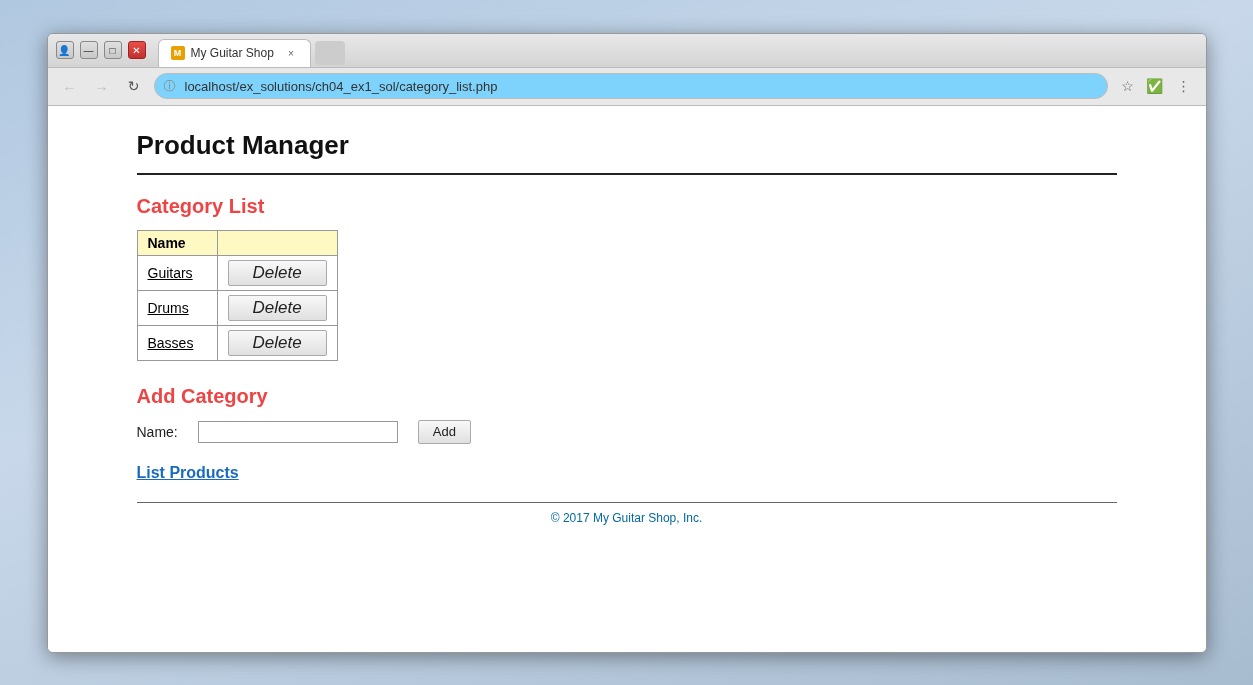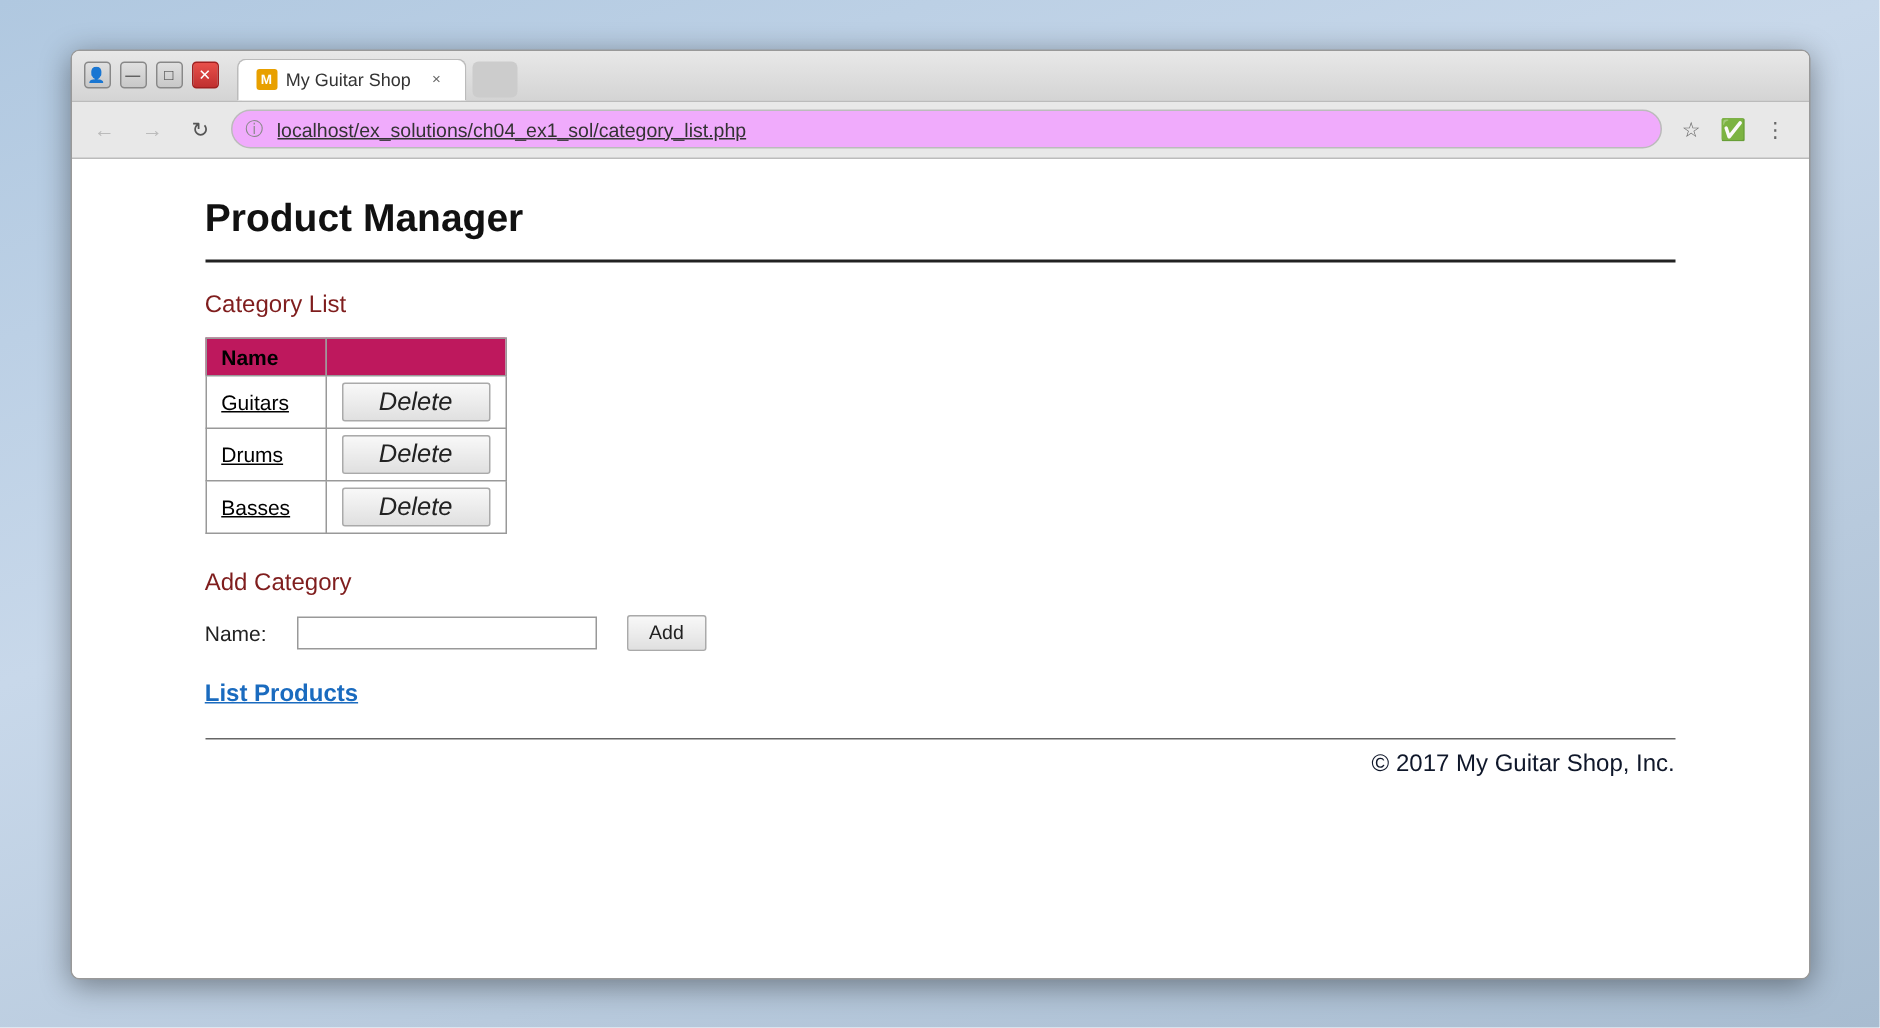--- a/index.html
+++ b/index.html
@@ -151,10 +151,9 @@
       border-radius: 13px;
       padding: 0 12px 0 30px;
       font-size: 13px;
-      background: #f0abfc;
+      background: #7dd3fc;
       color: #333;
       outline: none;
-      text-decoration: underline;
     }
 
     .address-input-wrapper {

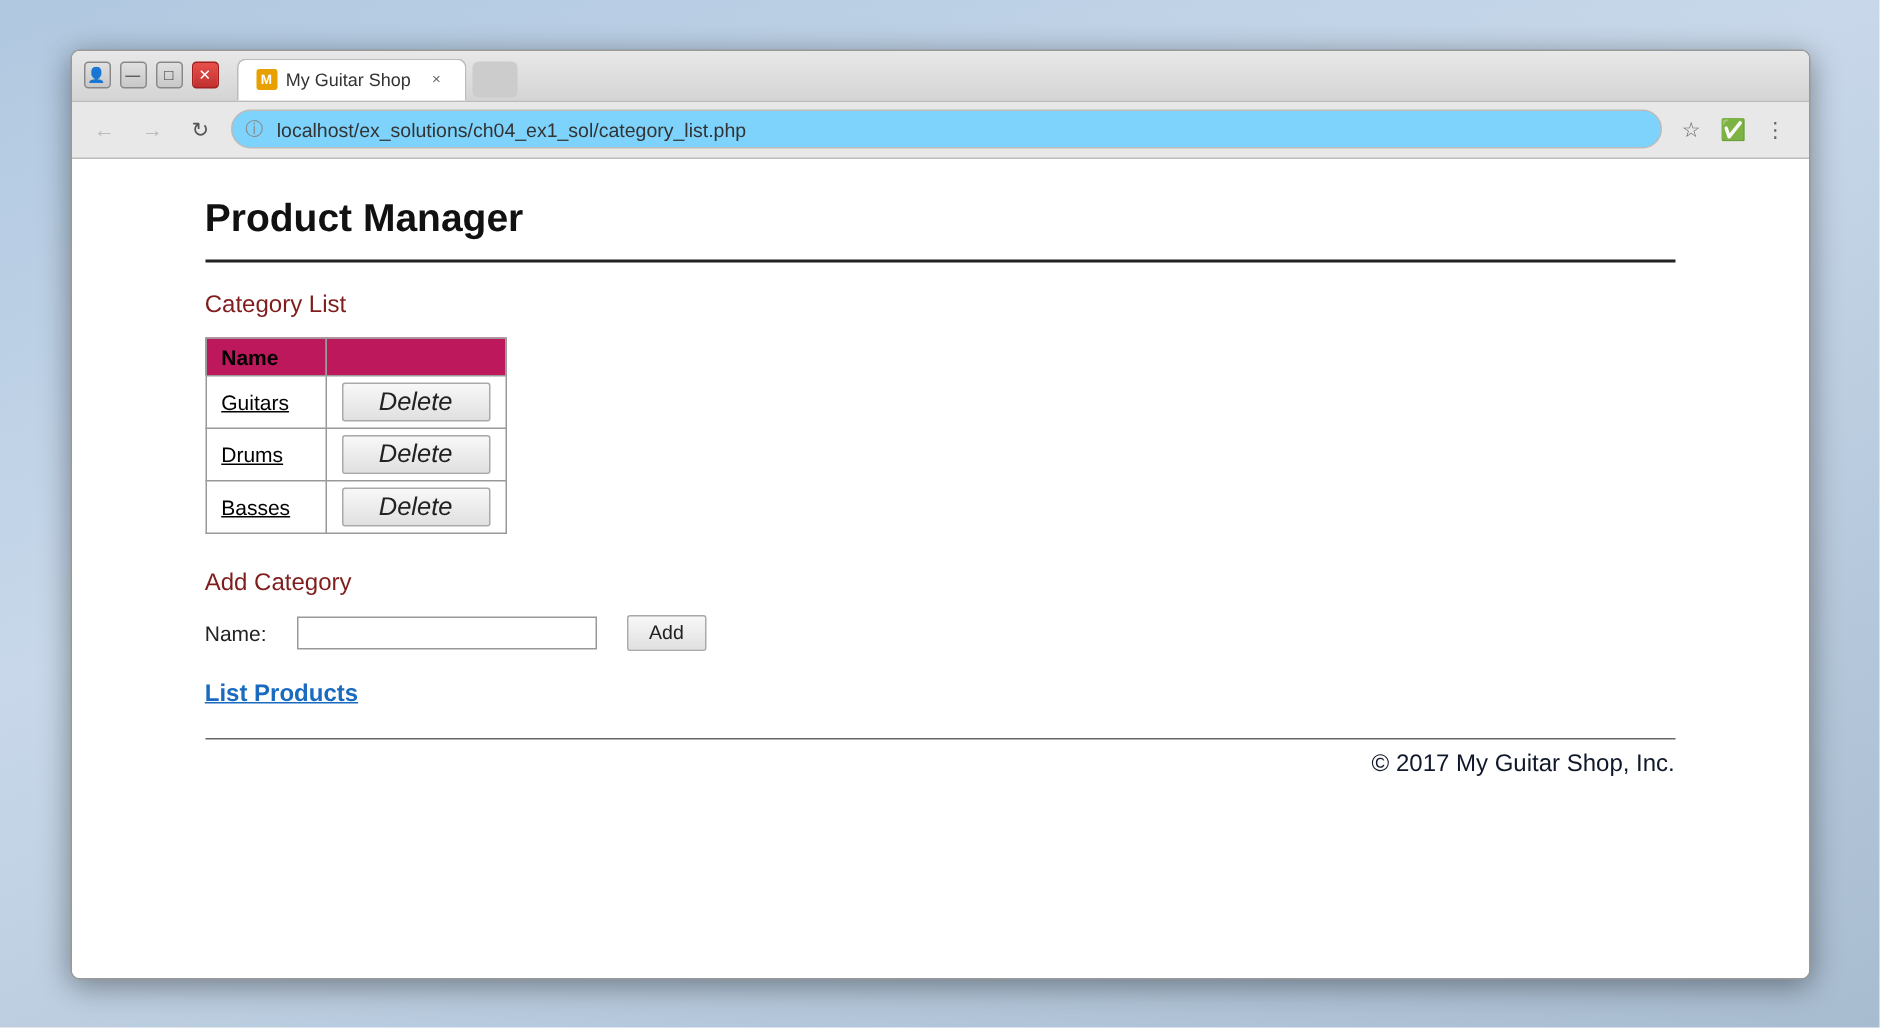--- a/index.html
+++ b/index.html
@@ -217,9 +217,9 @@
     }
 
     .section-title {
-      font-size: 16px;
-      font-weight: normal;
-      color: #7f1d1d;
+      font-size: 20px;
+      font-weight: bold;
+      color: #ef4444;
       margin-bottom: 12px;
     }
 

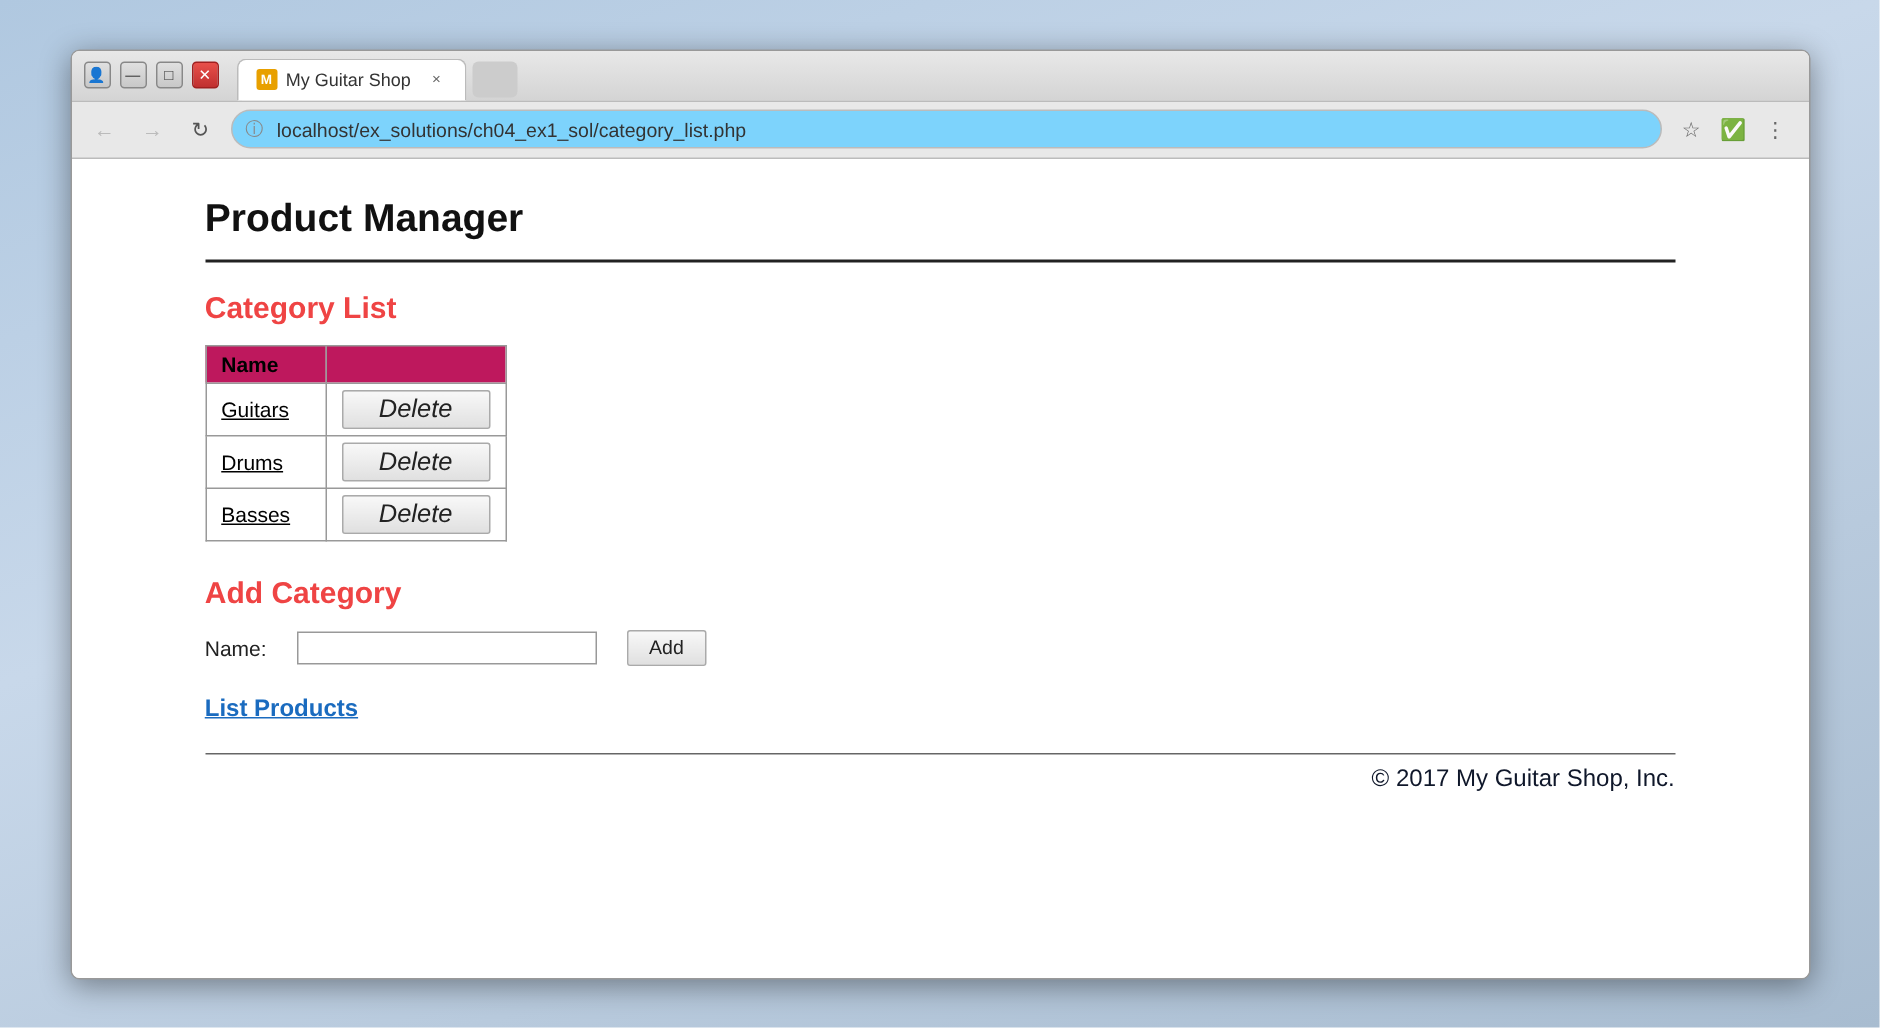--- a/index.html
+++ b/index.html
@@ -238,7 +238,7 @@
 
     .category-table th {
       font-weight: bold;
-      background: #be185d;
+      background: #fef9c3;
       text-align: left;
     }
 

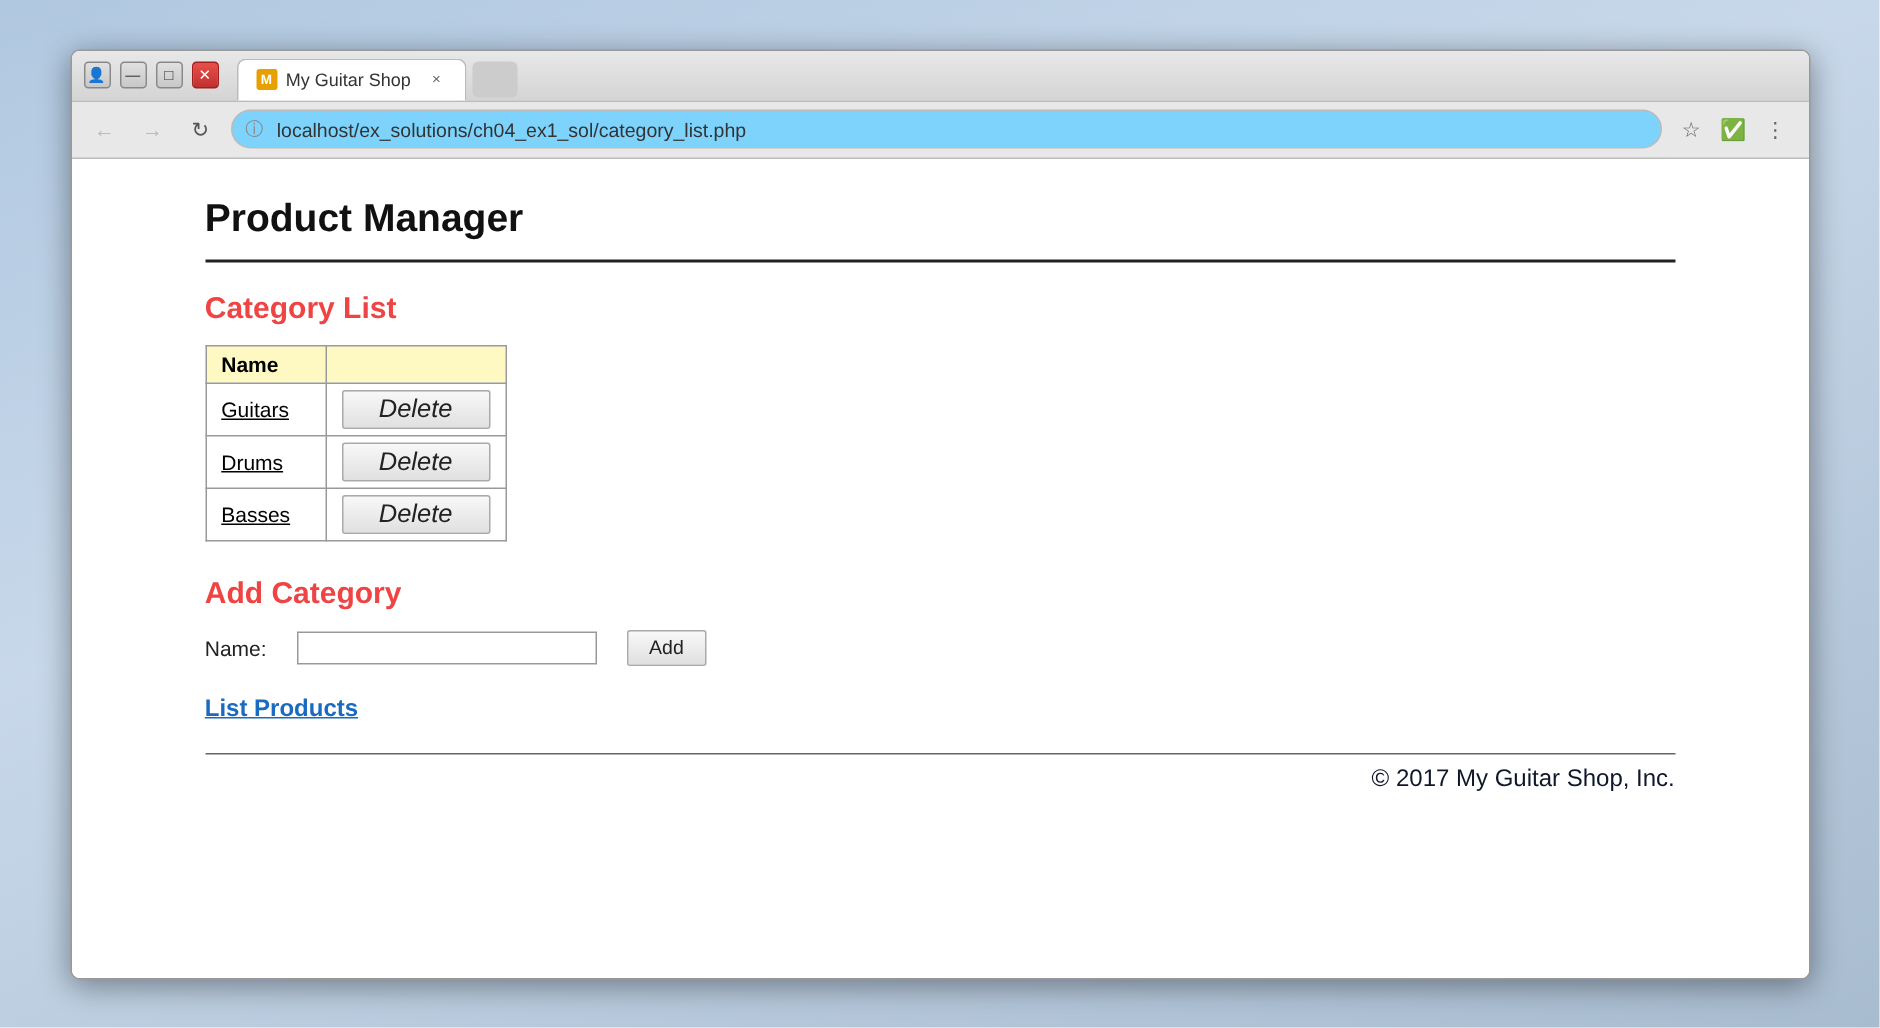--- a/index.html
+++ b/index.html
@@ -313,9 +313,9 @@
     }
 
     .footer-text {
-      text-align: right;
-      font-size: 16px;
-      color: #0f172a;
+      text-align: center;
+      font-size: 12px;
+      color: #0369a1;
     }
   </style>
 </head>

